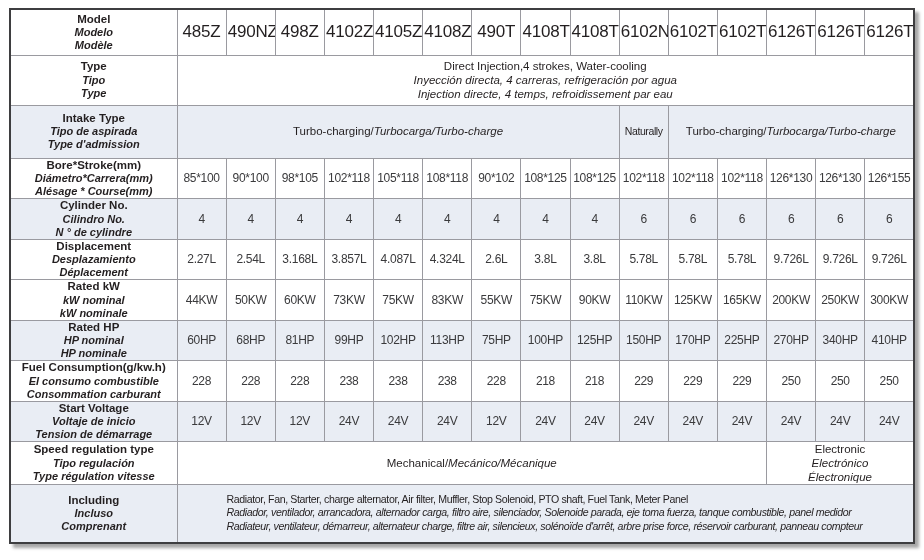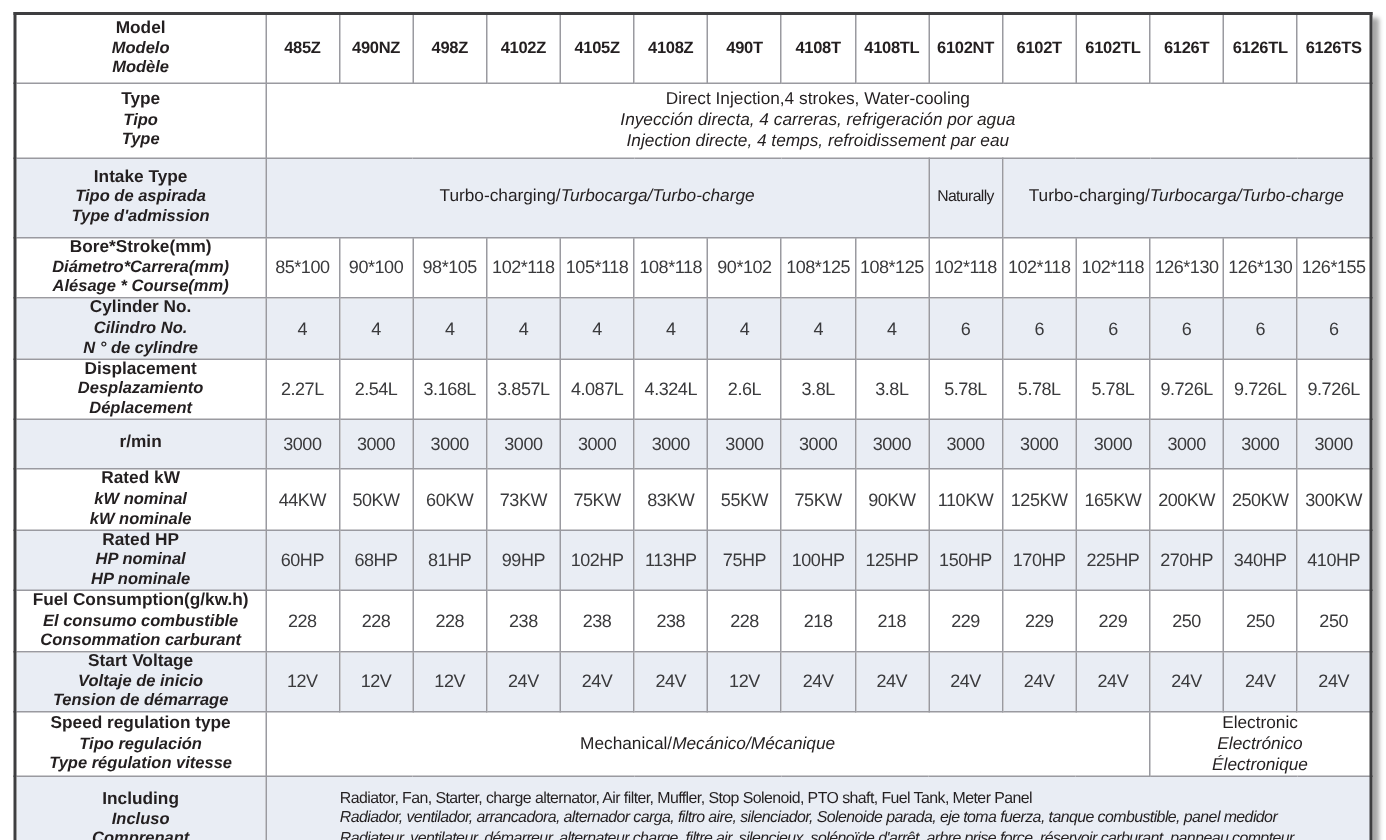--- a/index.html
+++ b/index.html
@@ -49,7 +49,7 @@
   .lab-alt{font-size:11px;font-weight:bold;font-style:italic;line-height:1.18;}
   
   td.val{font-size:12px;color:var(--value);letter-spacing:-0.3px;}
-  td.val.bold{font-weight:bold;color:var(--label);font-size:11px;letter-spacing:-0.2px;}
+  td.val.bold{font-weight:normal;color:var(--label);font-size:17px;letter-spacing:-0.2px;}
   
   td.span-cell{font-size:11.5px;font-weight:normal;color:var(--label);}
   td.span-cell .span-line{line-height:1.22;}

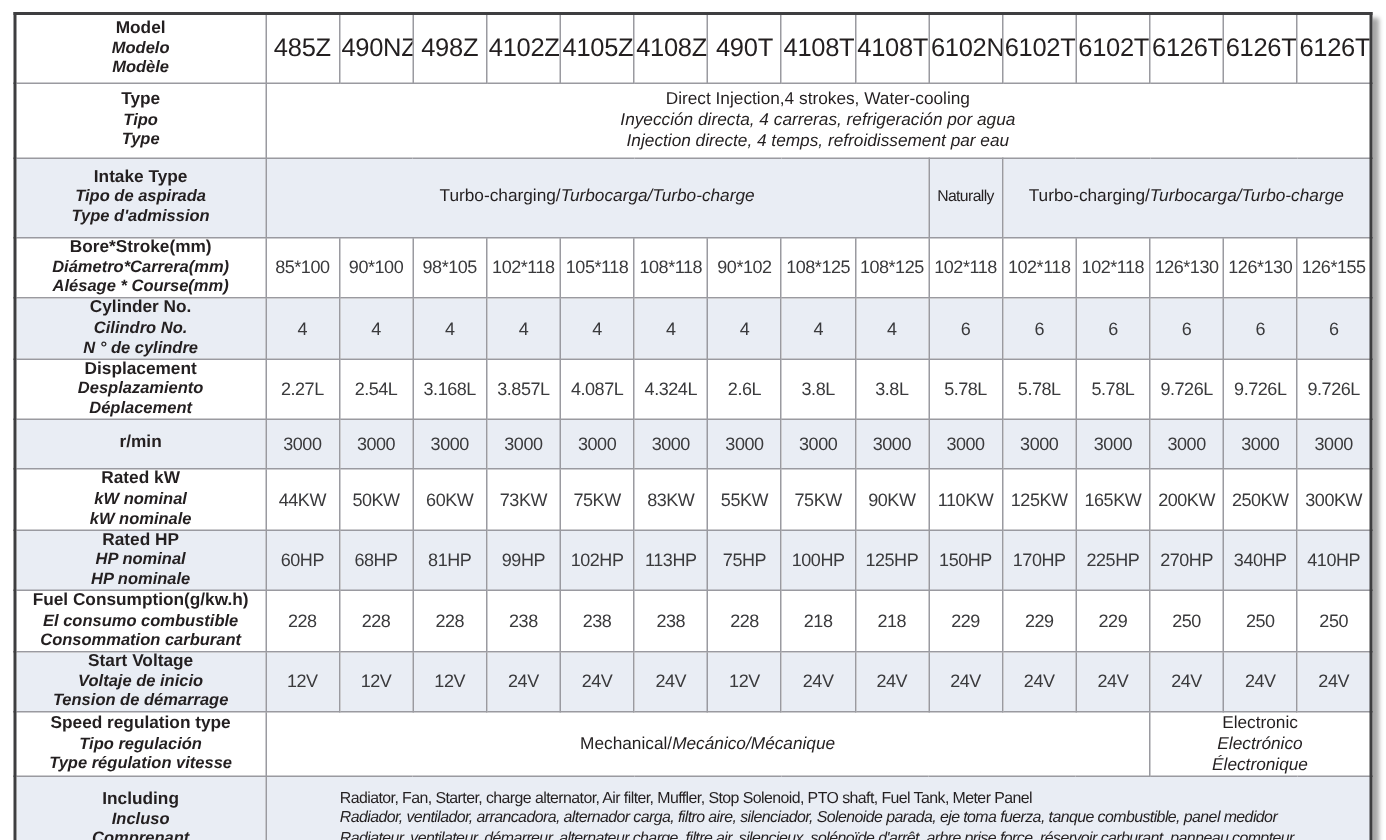--- a/index.html
+++ b/index.html
@@ -204,26 +204,6 @@
           <td class="val">9.726L</td>
           <td class="val">9.726L</td>
         </tr>
-        <tr data-row="rmin" class="shaded">
-          <th>
-            <div class="lab-main">r/min</div>
-          </th>
-          <td class="val">3000</td>
-          <td class="val">3000</td>
-          <td class="val">3000</td>
-          <td class="val">3000</td>
-          <td class="val">3000</td>
-          <td class="val">3000</td>
-          <td class="val">3000</td>
-          <td class="val">3000</td>
-          <td class="val">3000</td>
-          <td class="val">3000</td>
-          <td class="val">3000</td>
-          <td class="val">3000</td>
-          <td class="val">3000</td>
-          <td class="val">3000</td>
-          <td class="val">3000</td>
-        </tr>
         <tr data-row="kw">
           <th>
             <div class="lab-main">Rated kW</div>

